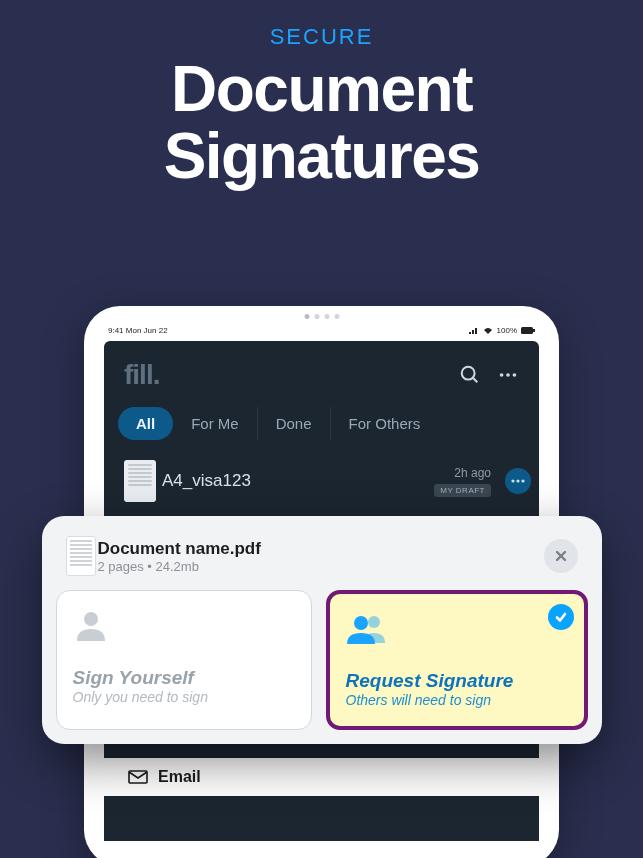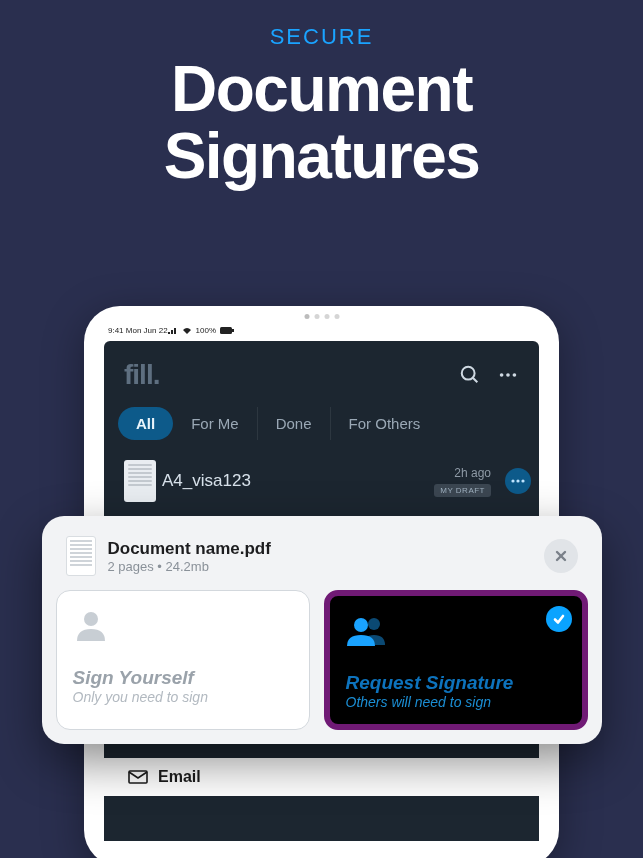--- a/index.html
+++ b/index.html
@@ -41,7 +41,7 @@
   }
   .statusbar {
     display: flex;
-    justify-content: flex-start;
+    justify-content: space-between;
     align-items: center;
     font-size: 8px;
     color: #222;

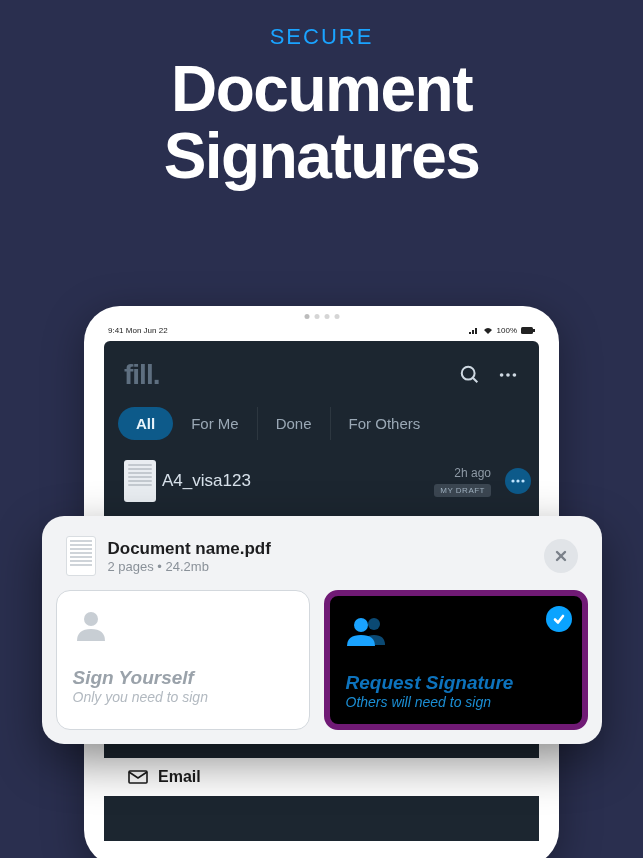--- a/index.html
+++ b/index.html
@@ -123,7 +123,7 @@
     padding:16px 14px 14px 14px;
   }
   .sheet-header {
-    display:flex; align-items:center; gap:12px; padding: 4px 10px 14px 10px;
+    display:flex; align-items:center; gap:2px; padding: 4px 10px 14px 10px;
   }
   .sheet-thumb {
     width:30px; height:40px; background:#fff; border:1px solid #d9dde1; border-radius:3px;

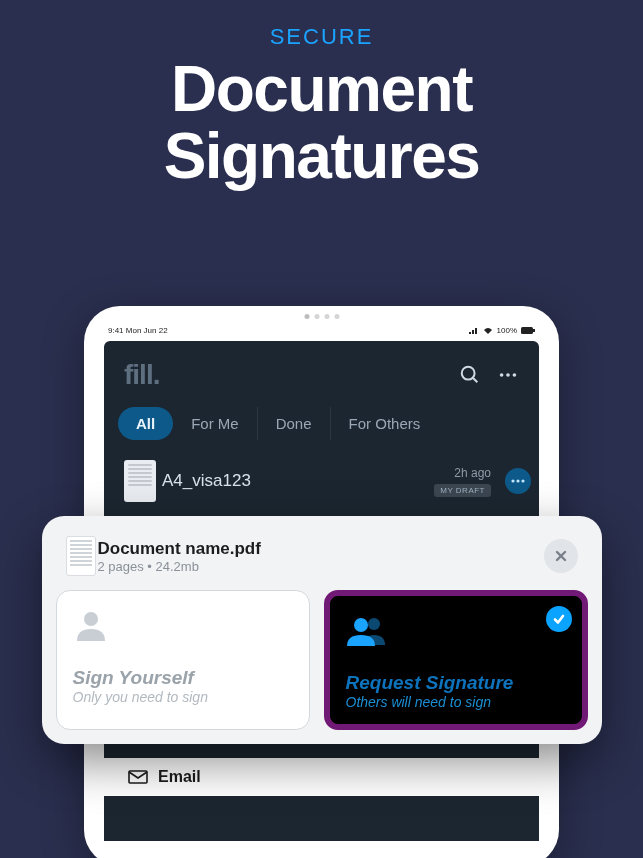--- a/index.html
+++ b/index.html
@@ -145,7 +145,7 @@
     min-height:140px;
   }
   .option-card.selected {
-    border:6px solid #701a75; background:#000000;
+    border:4px solid #701a75; background:#fef9c3;
   }
   .card-icon { margin-bottom:24px; }
   .card-title { font-size:19px; font-weight:700; color:#9aa2aa; }

